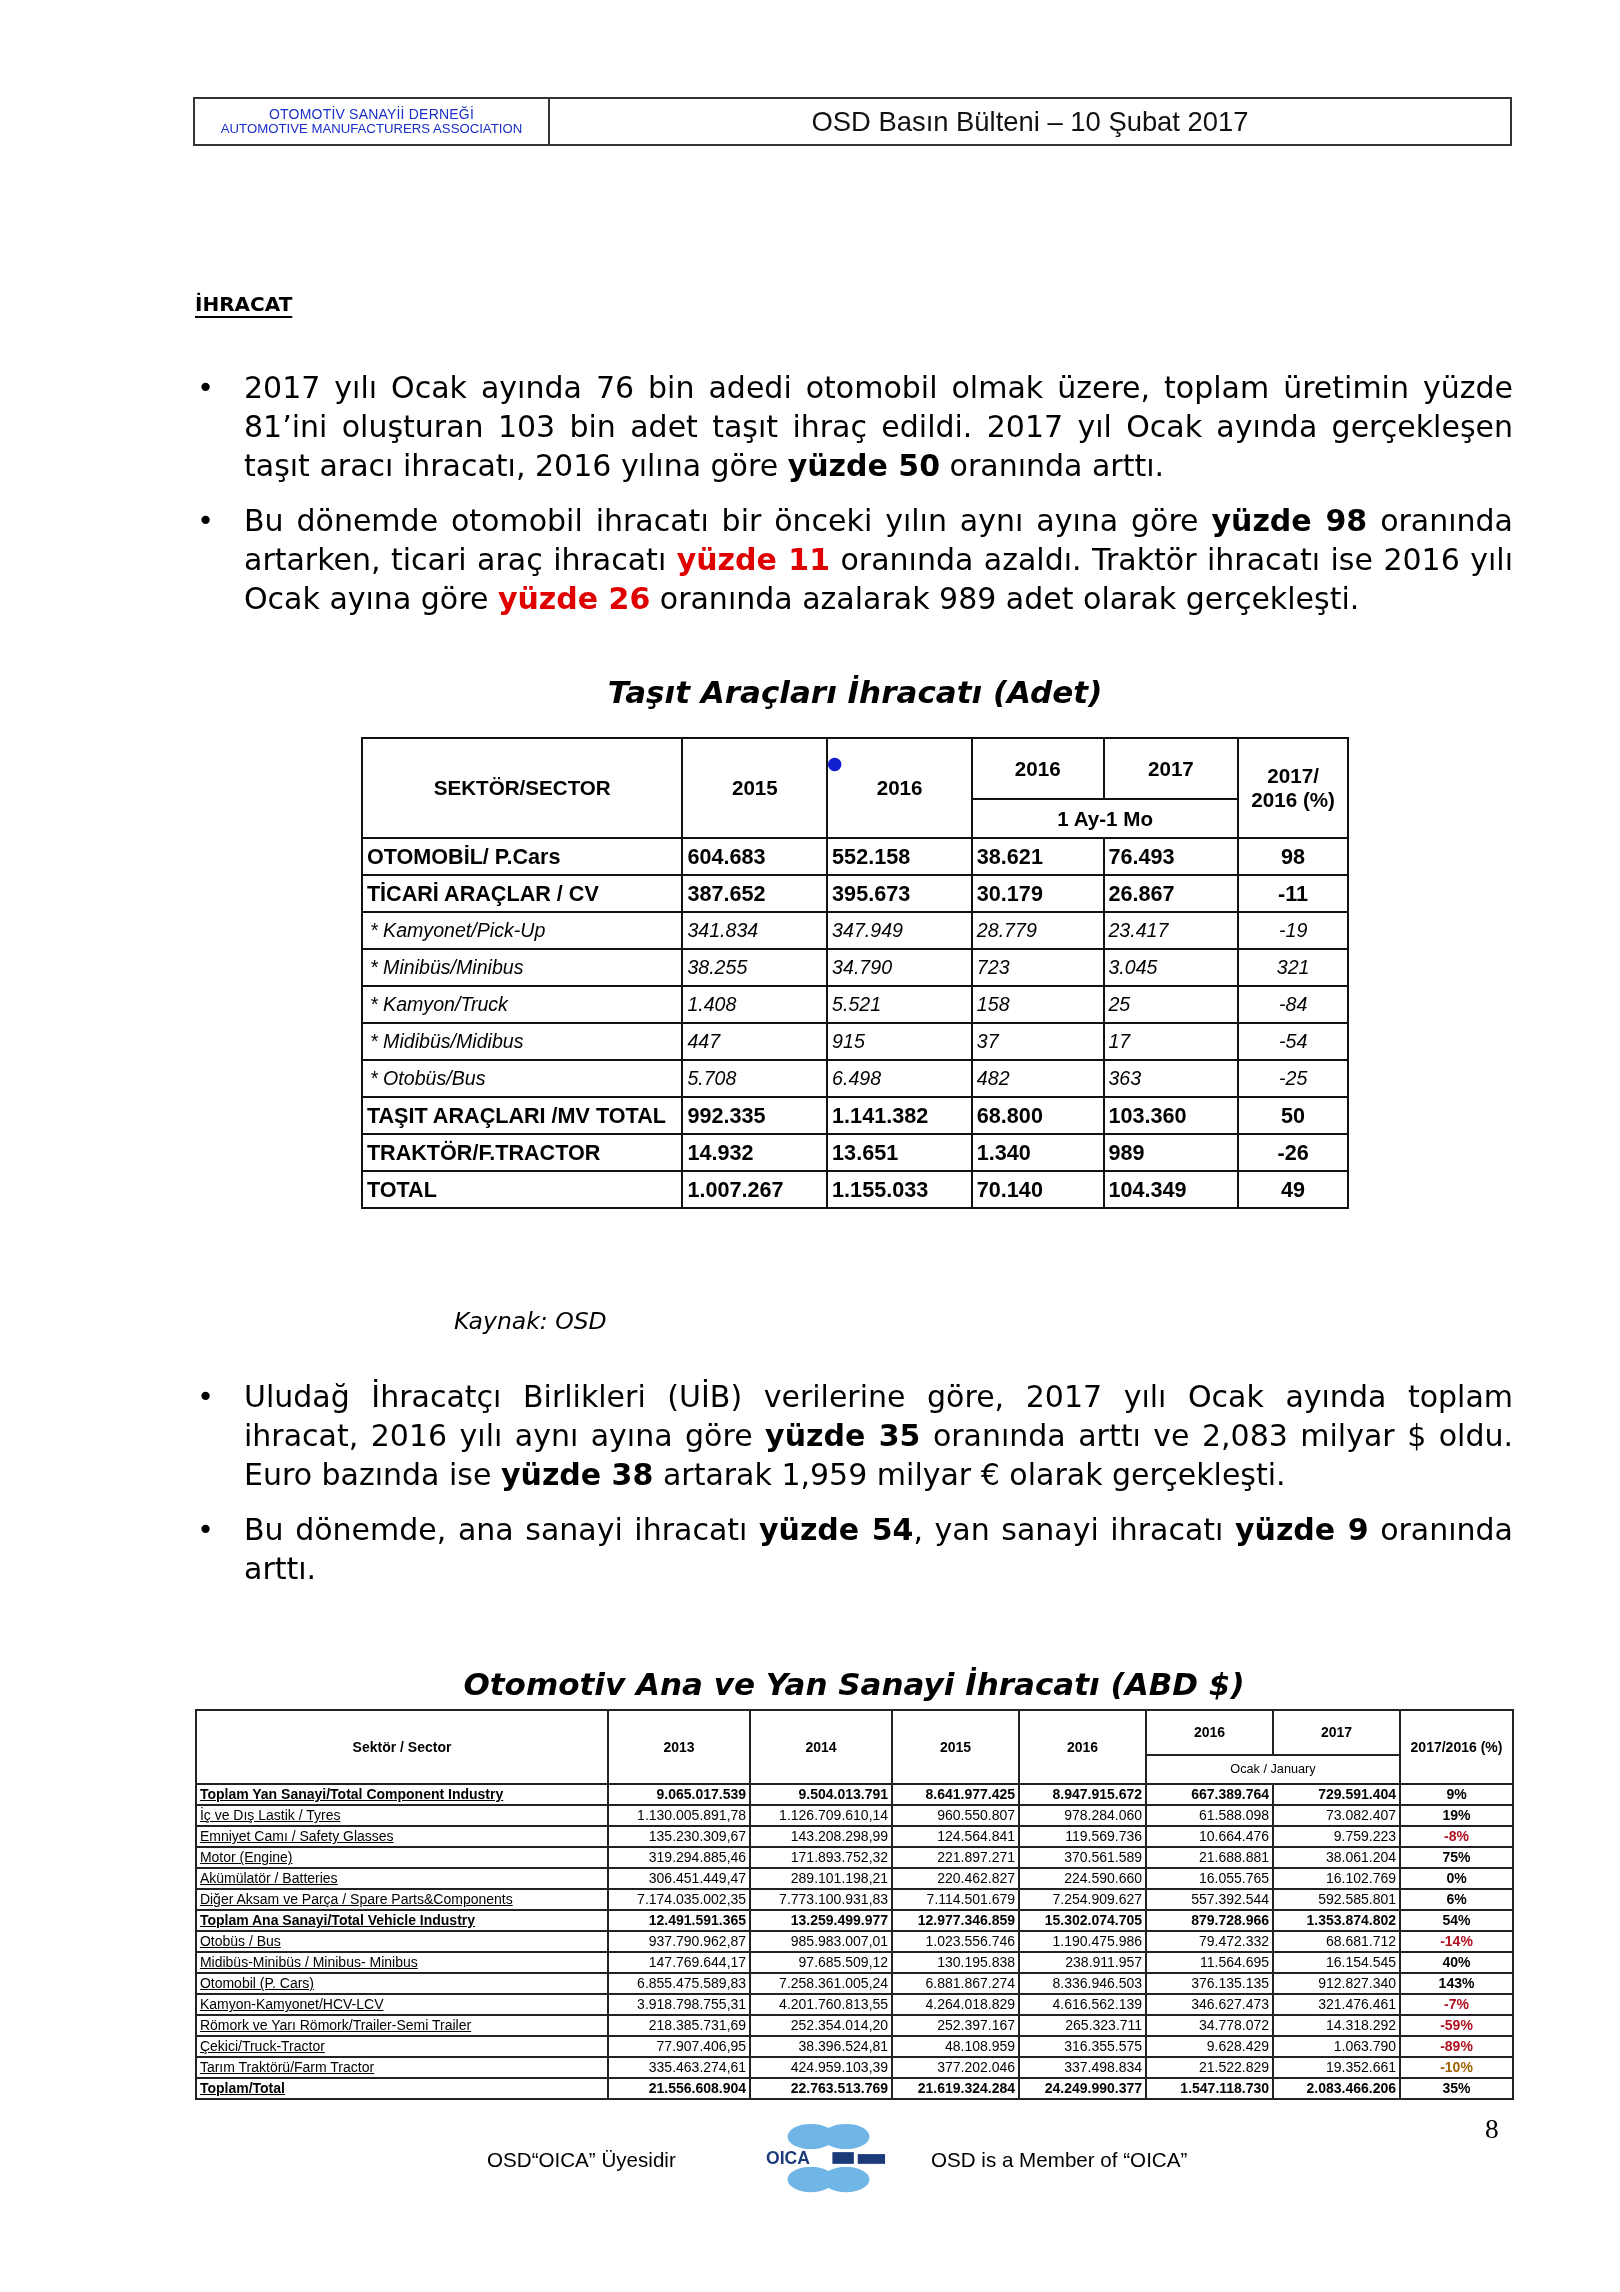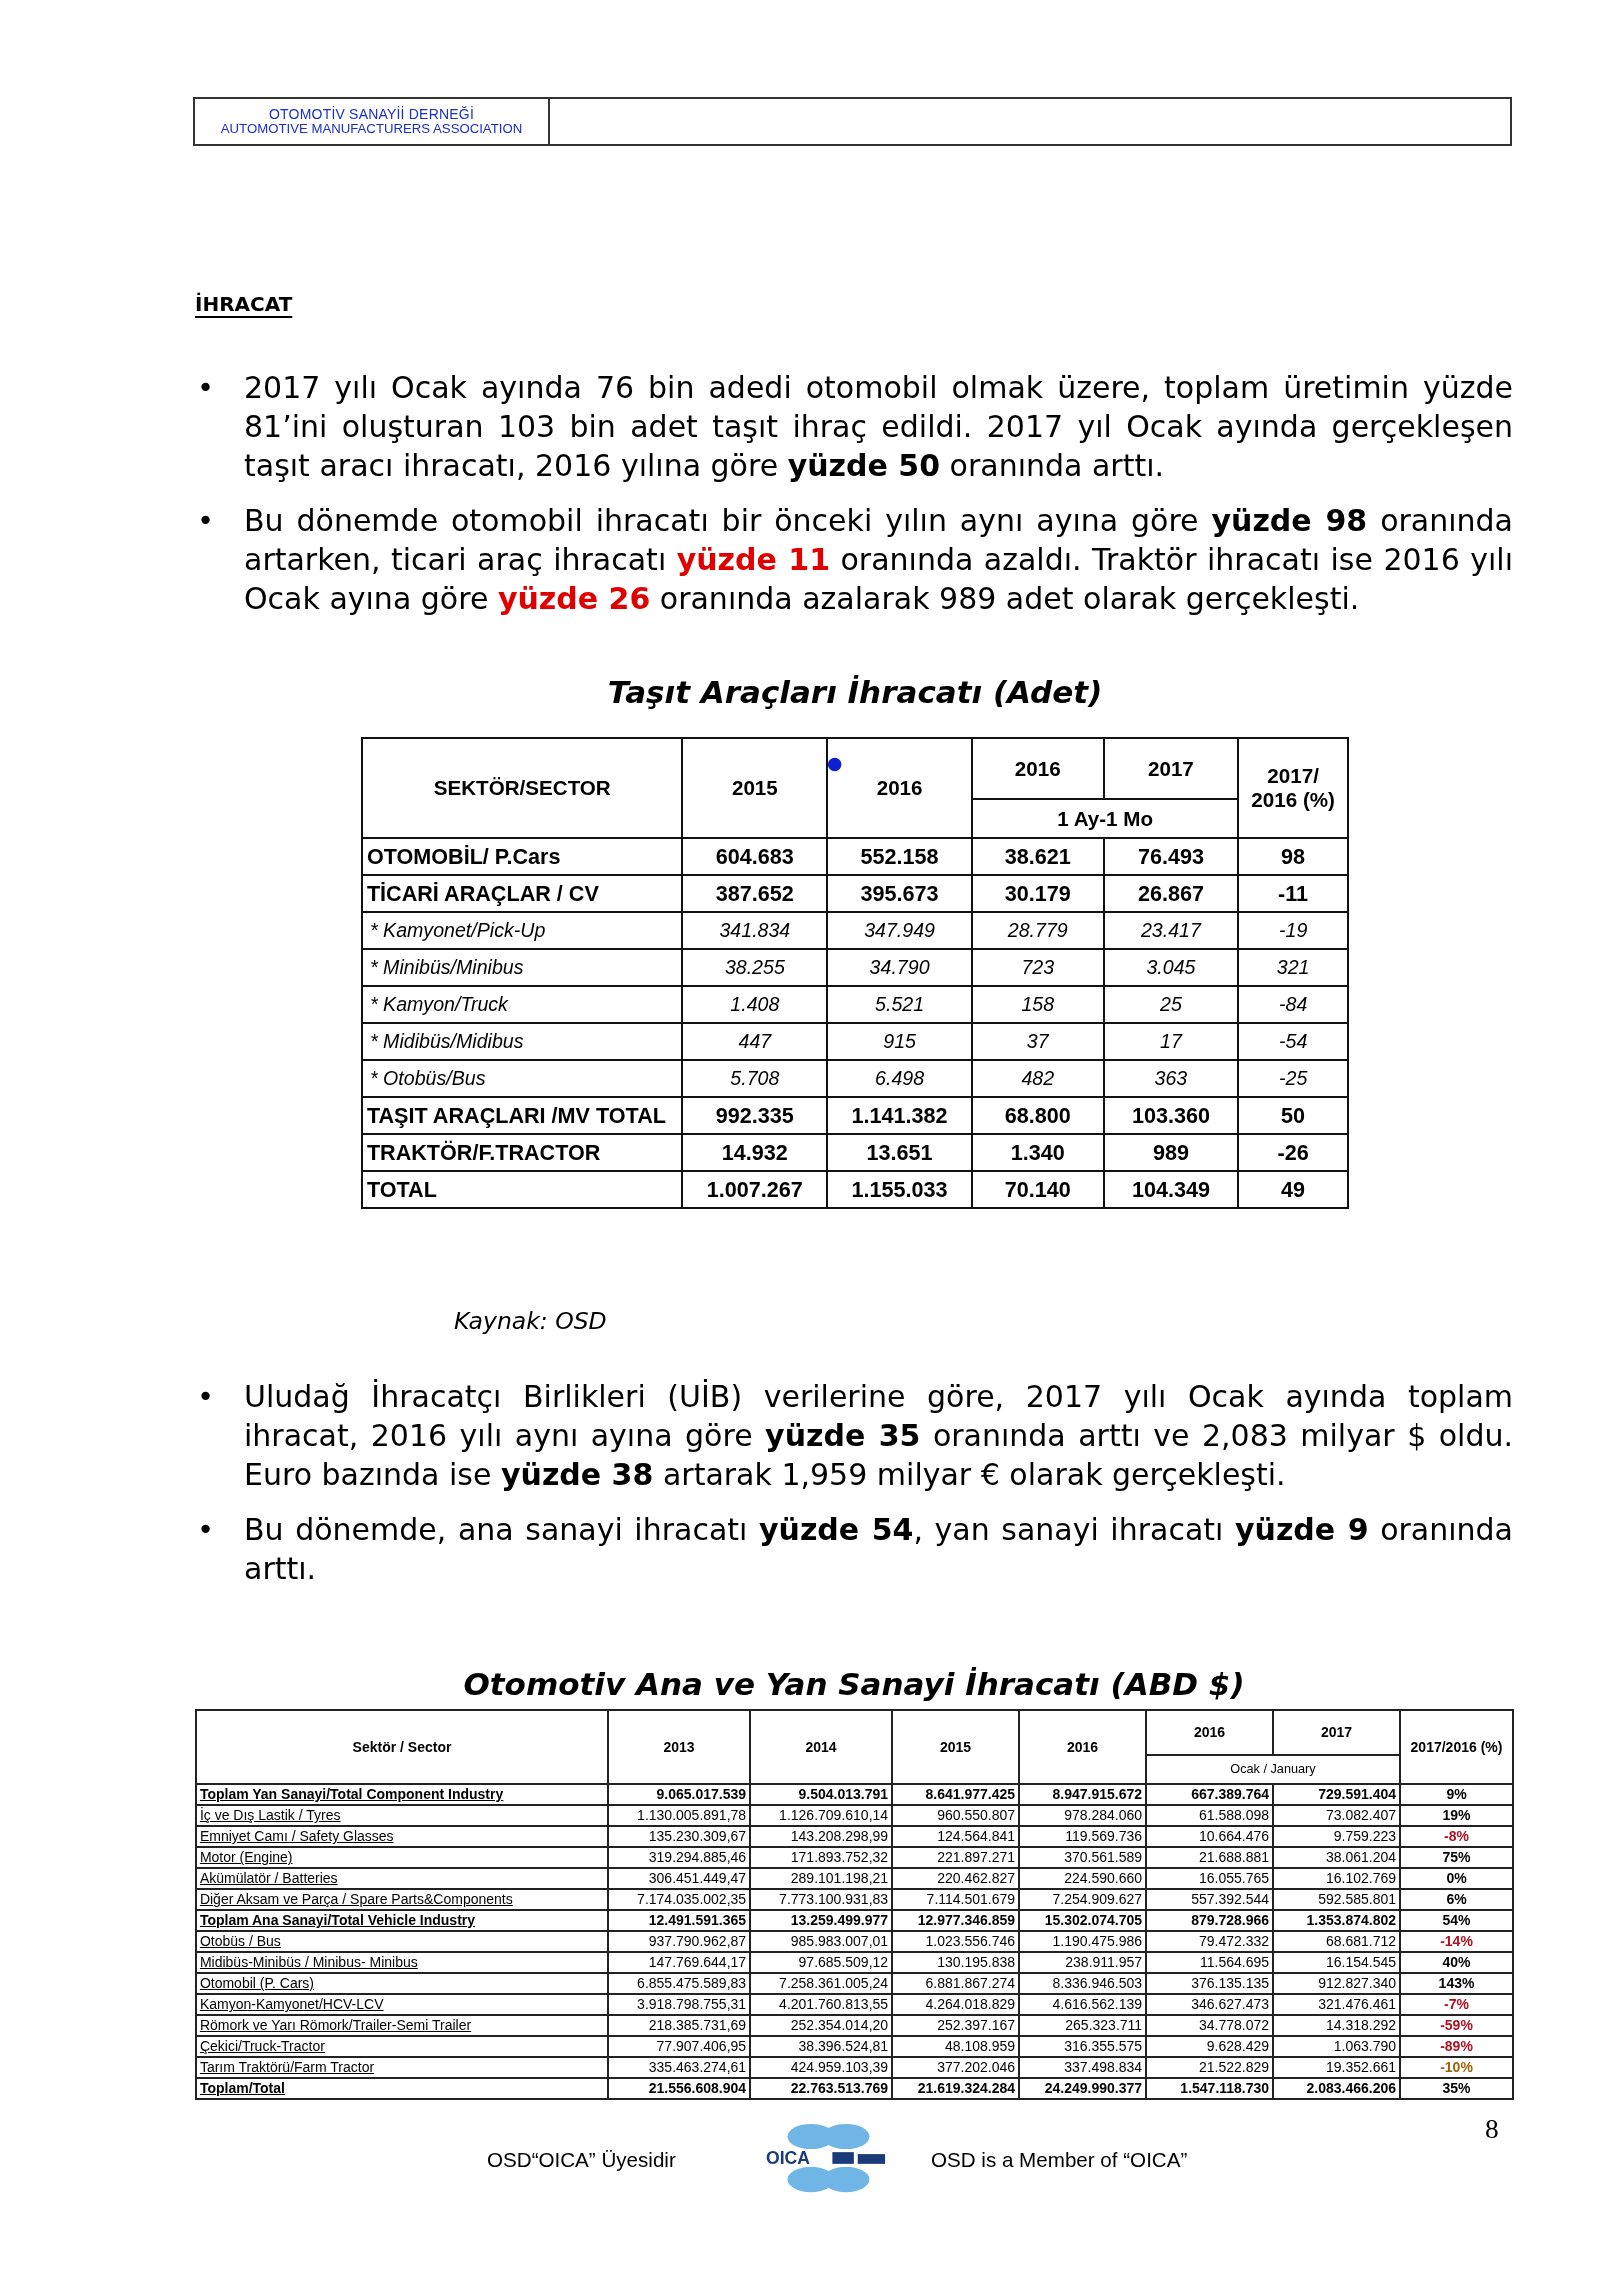--- a/index.html
+++ b/index.html
@@ -60,6 +60,7 @@
     <div class="org-tr">OTOMOTİV SANAYİİ DERNEĞİ</div>
     <div class="org-en">AUTOMOTIVE MANUFACTURERS ASSOCIATION</div>
   </div>
+  <div class="hdr-right">OSD Basın Bülteni – 10 Şubat 2017</div>
 </div>
 
 <div class="section-title">İHRACAT</div>

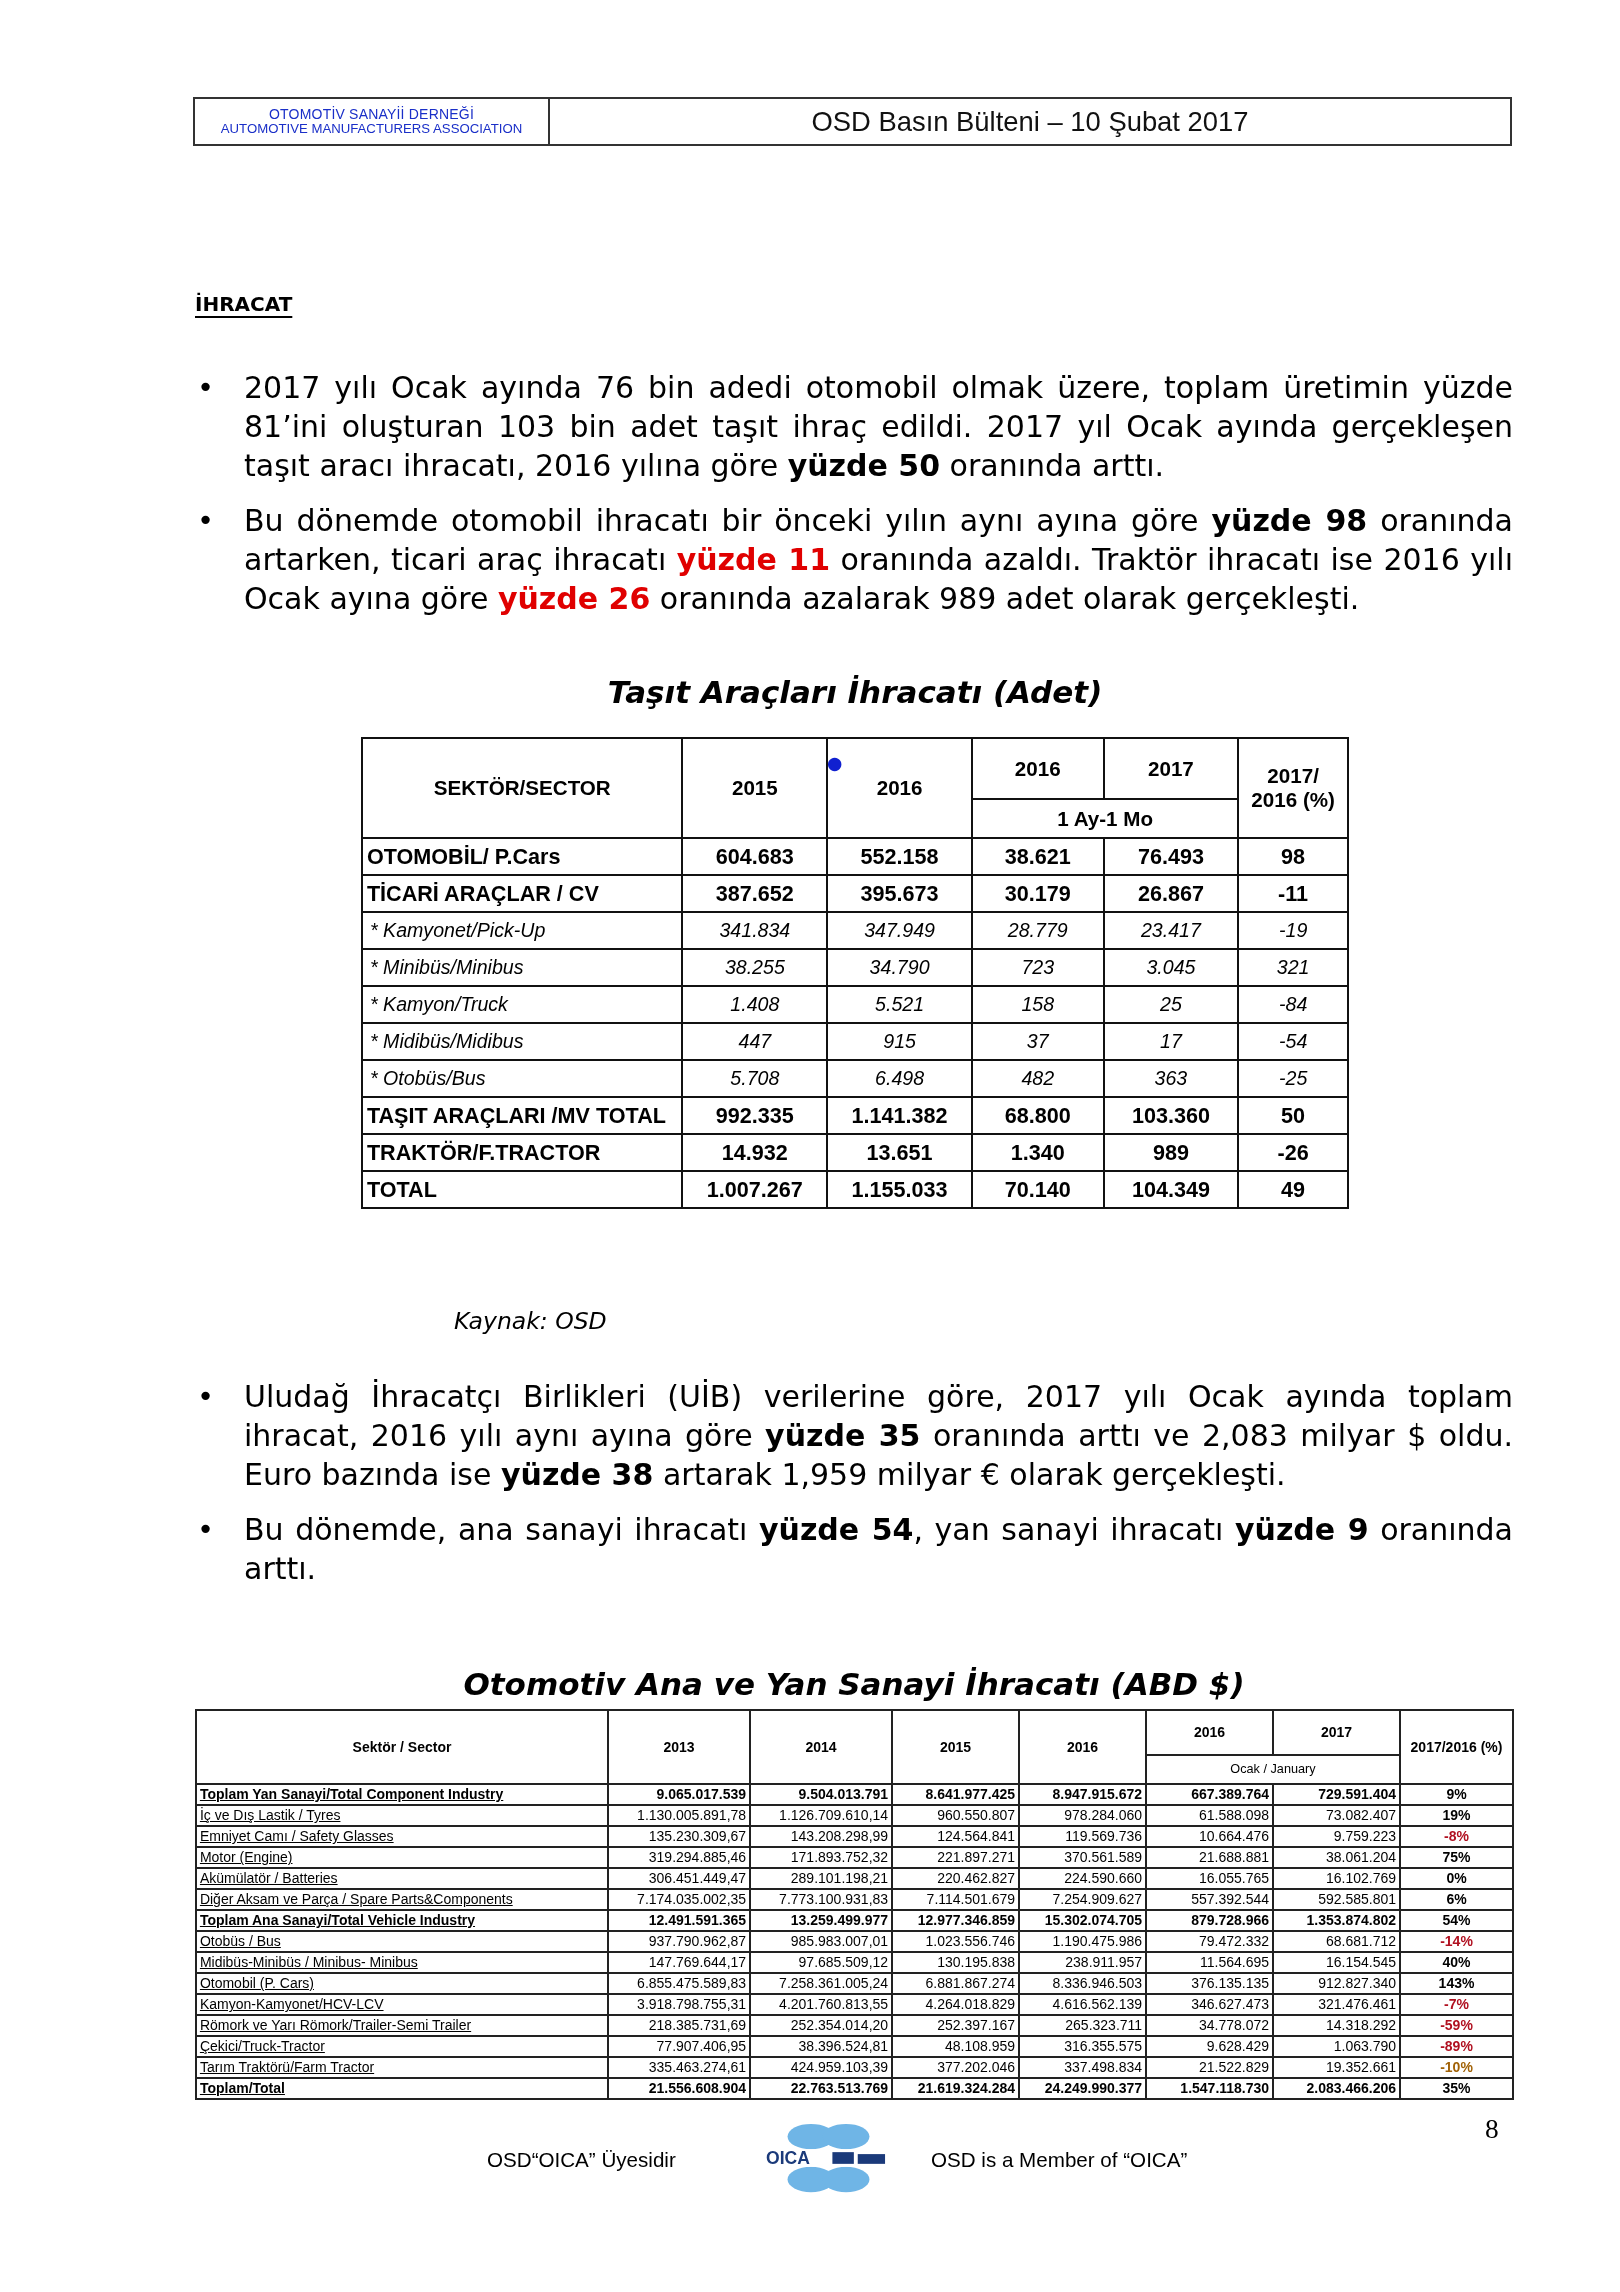--- a/index.html
+++ b/index.html
@@ -26,7 +26,7 @@
   table.t1 { position: absolute; left: 361px; top: 737px; width: 988px; border-collapse: collapse; font-family: "Liberation Sans", sans-serif; }
   table.t1 td, table.t1 th { border: 2.9px solid #111; padding: 0 3.9px; font-size: 20.6px; height: 37px; box-sizing: border-box; }
   table.t1 th { font-weight: bold; font-size: 20.6px; }
-  table.t1 td.num { text-align: center; }
+  table.t1 td.num { text-align: left; }
   table.t1 td.pct { text-align: center; border-radius: 7px; }
   table.t1 tr.bold td { font-weight: bold; font-size: 21.6px; }
   table.t1 tr.sub td { font-style: italic; font-size: 19.6px; }

